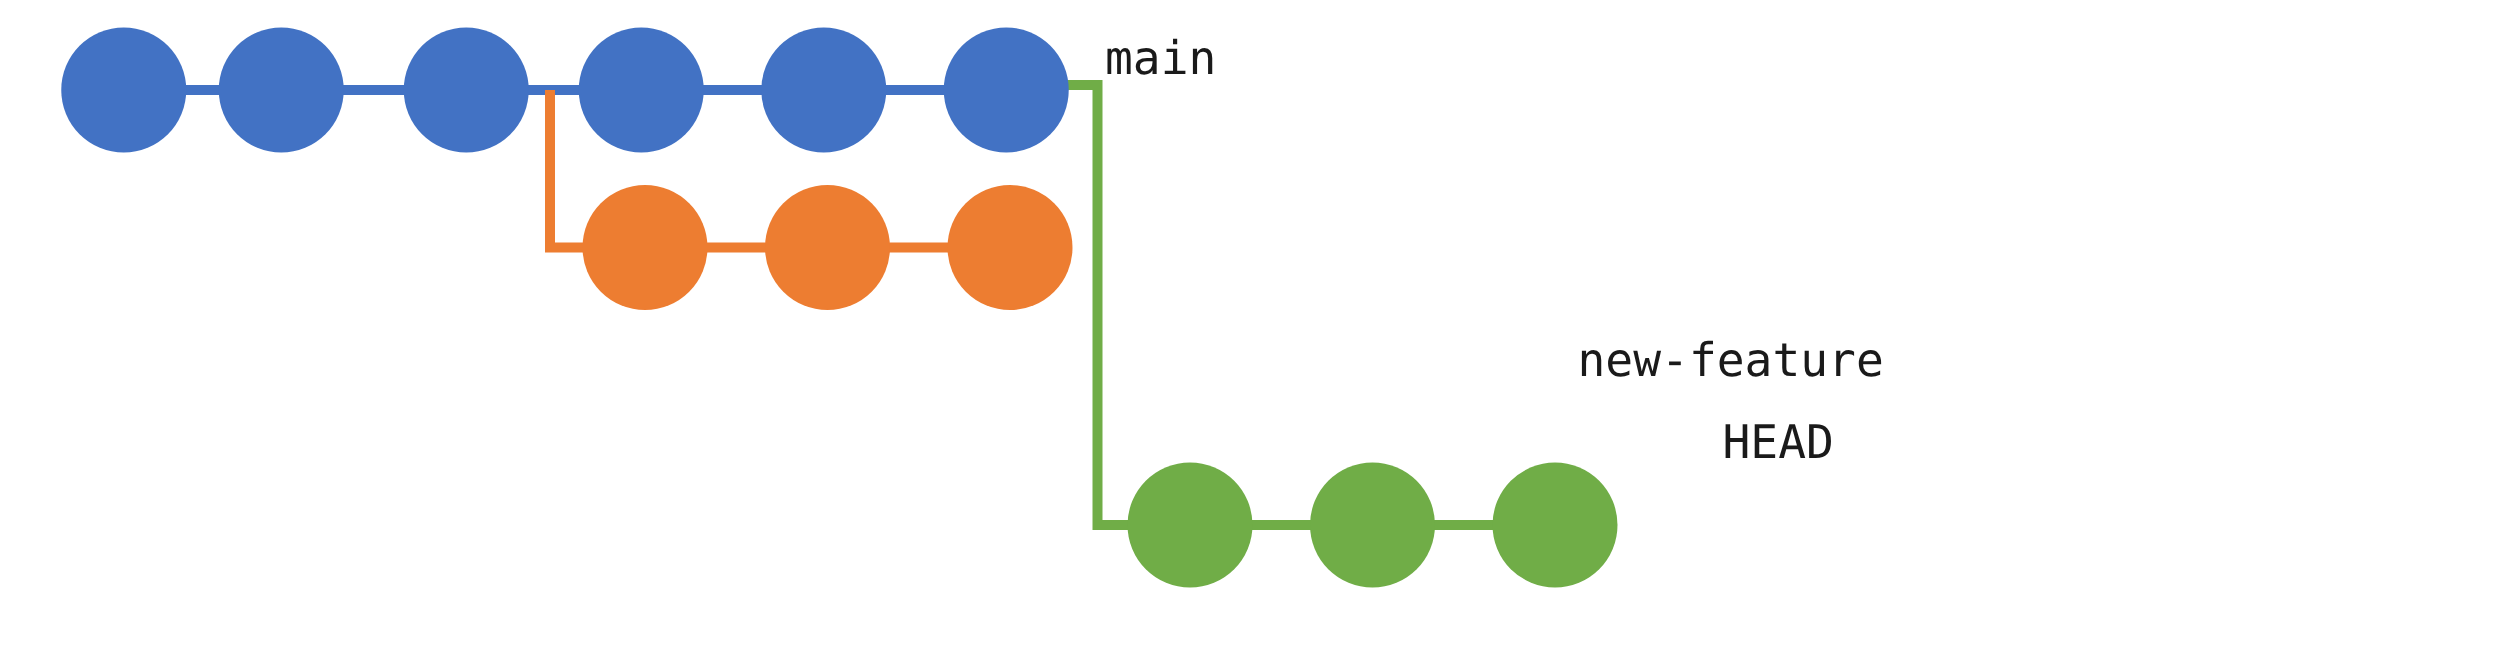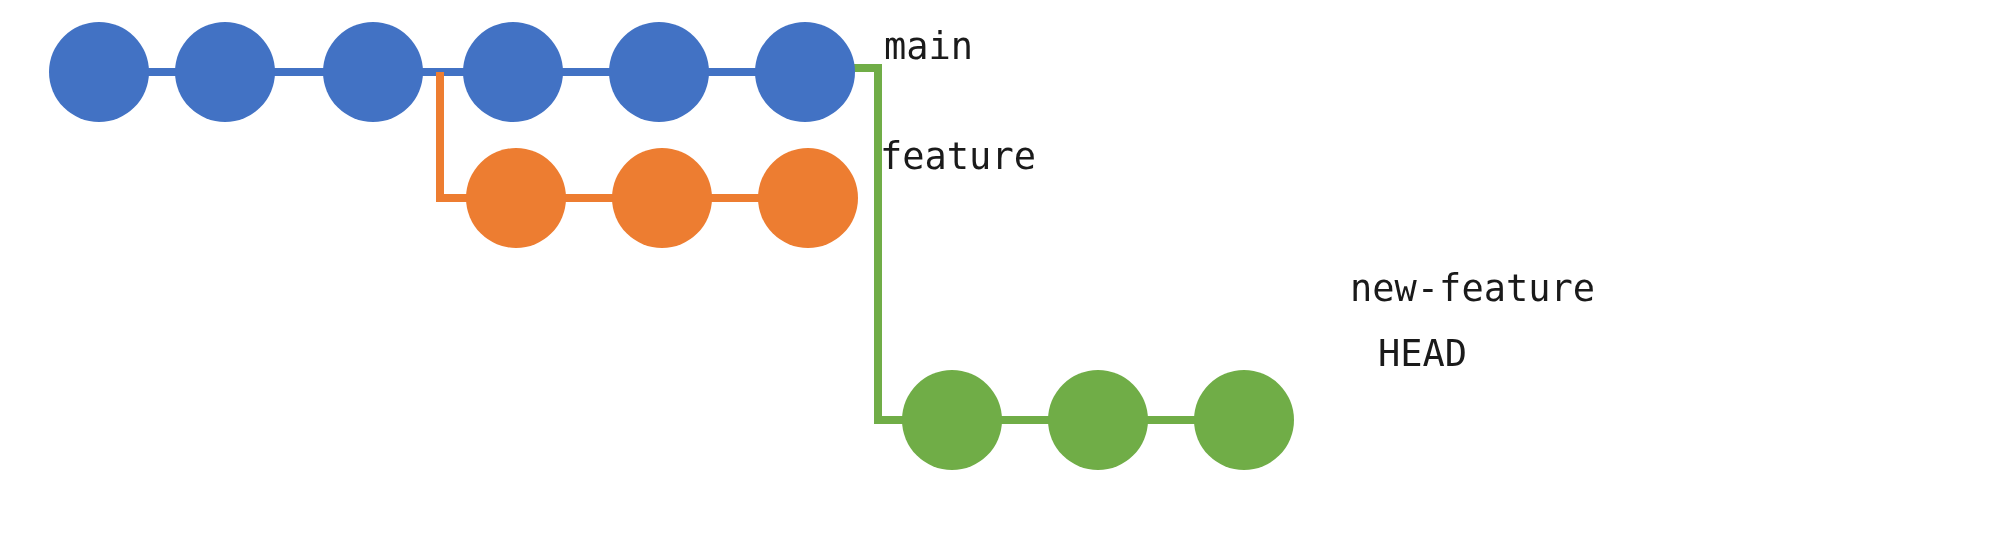--- a/index.html
+++ b/index.html
@@ -98,7 +98,6 @@
 
   <div class="branch-label label-main">main</div>
 
-  <div class="branch-label label-feature">feature</div>
 
   <div class="branch-label label-newfeat">new-feature</div>
 

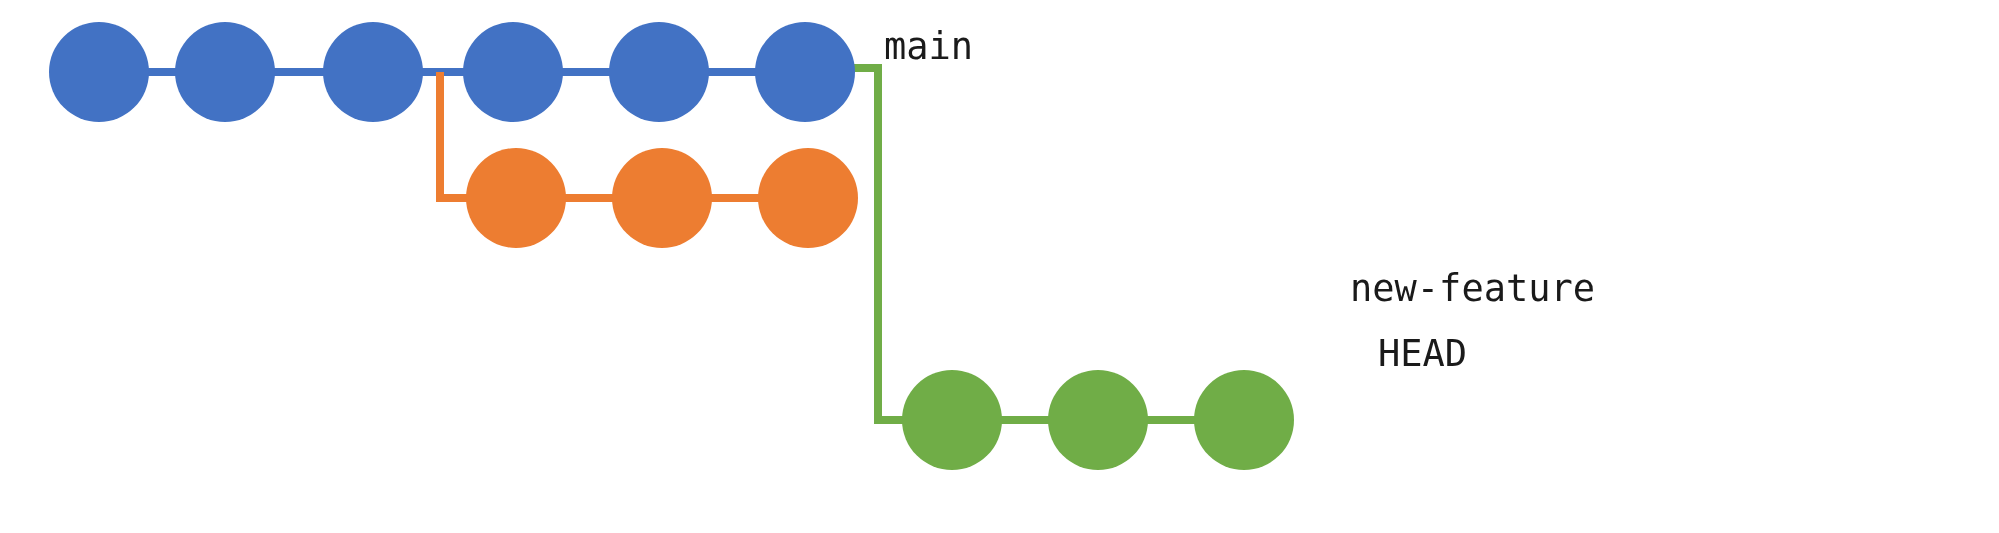--- a/index.html
+++ b/index.html
@@ -37,7 +37,7 @@
   }
   .label-main      { left: 884px; top: 28px; }
   .label-feature   { left: 880px; top: 138px; }
-  .label-newfeat   { left: 1350px; top: 270px; }
+  .label-newfeat   { left: 1262px; top: 270px; }
   .label-head      { left: 1378px; top: 335px; }
 </style>
 </head>

